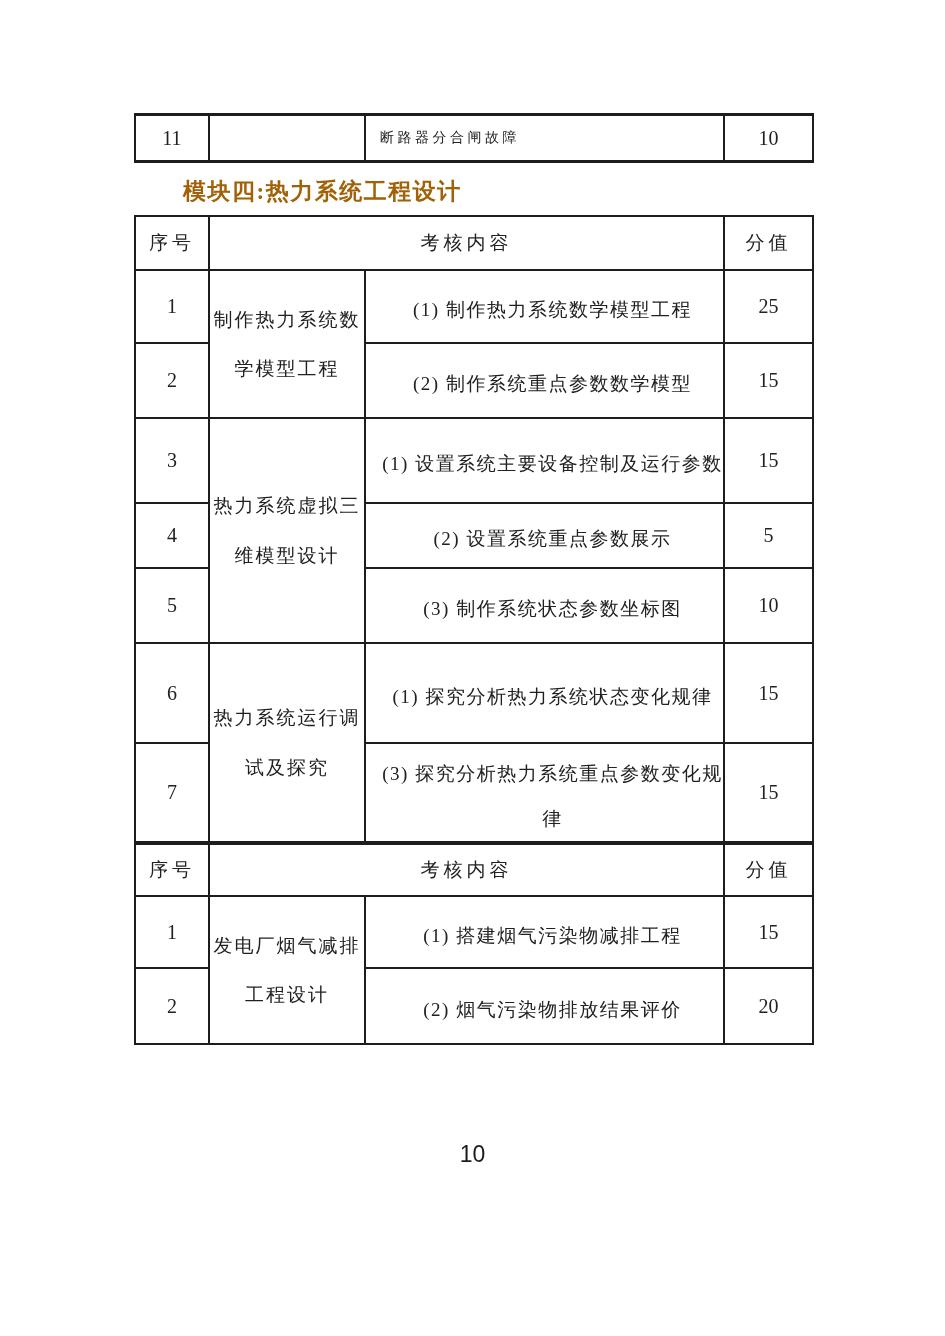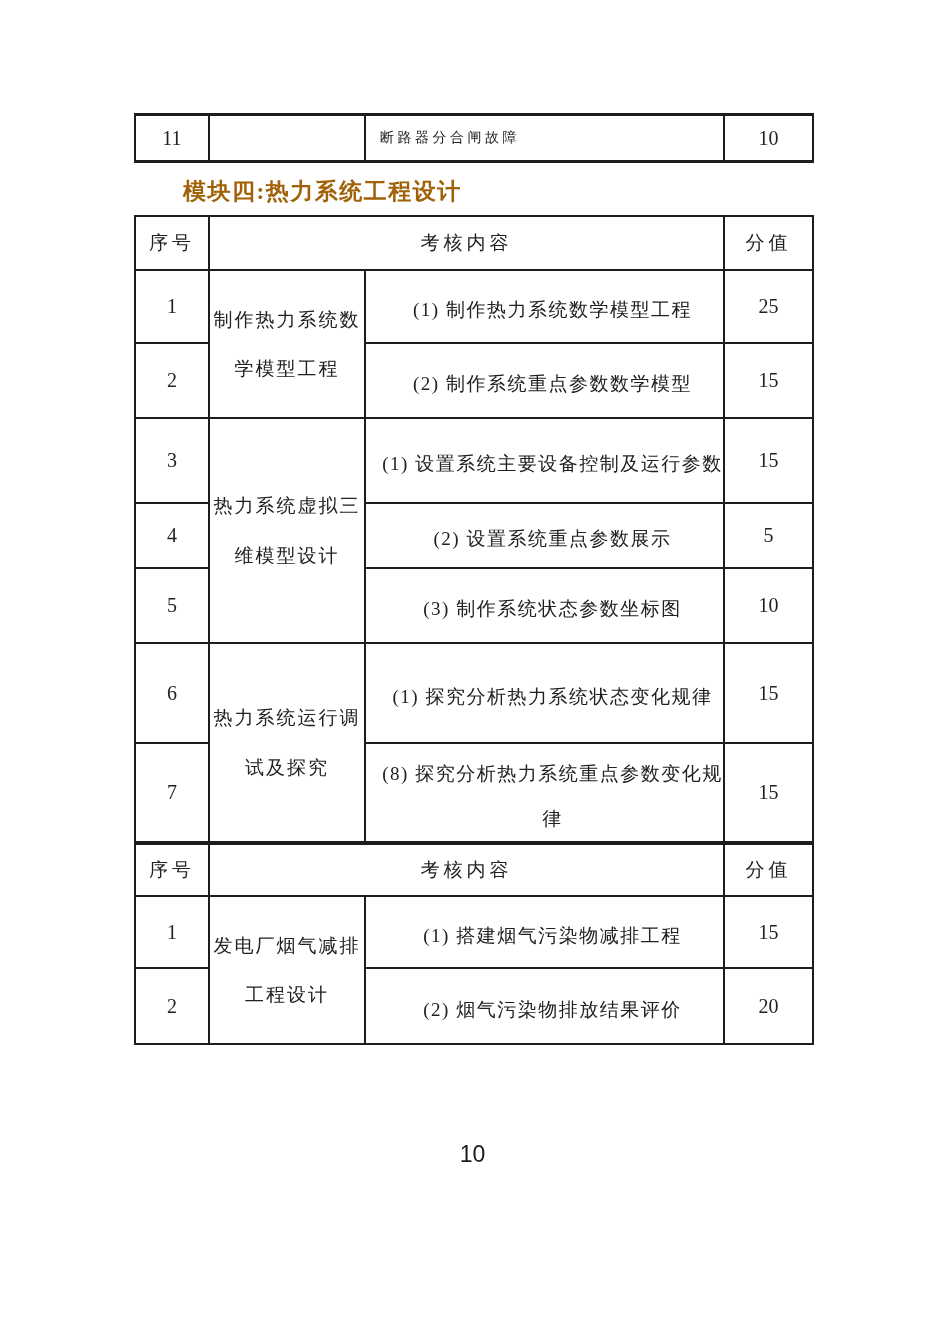--- a/index.html
+++ b/index.html
@@ -122,7 +122,7 @@
       </tr>
       <tr style="height:87px">
         <td class="c-idx">7</td>
-        <td class="c-content">(8) 探究分析热力系统重点参数变化规律</td>
+        <td class="c-content">(3) 探究分析热力系统重点参数变化规律</td>
         <td class="c-score">15</td>
       </tr>
     </tbody>

